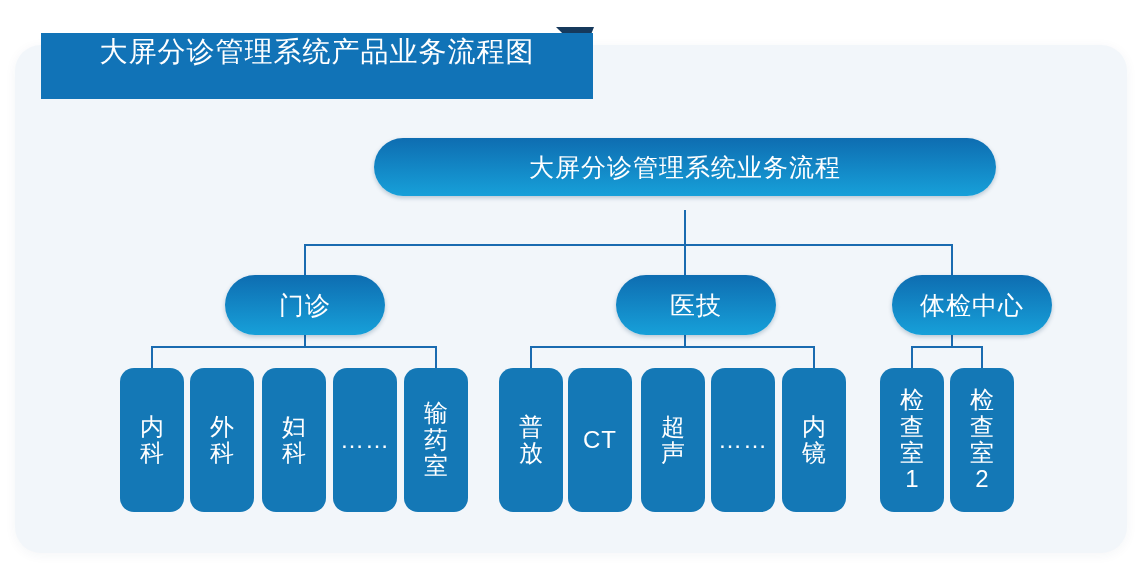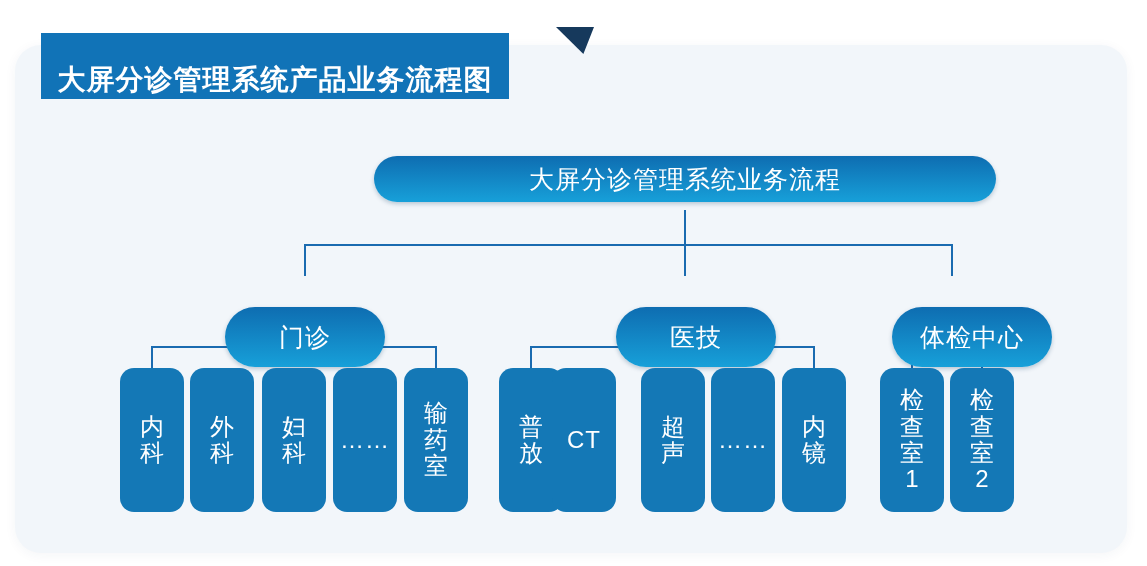--- a/index.html
+++ b/index.html
@@ -20,10 +20,10 @@
     z-index:2;
   }
   .banner{
-    position:absolute;left:41px;top:33px;width:468px;height:66px;
+    position:absolute;left:41px;top:33px;width:552px;height:66px;
     background:var(--banner,#1173b7);color:#fff;z-index:3;
-    display:flex;align-items:flex-end;justify-content:center;
-    font-size:28px;font-weight:bold;letter-spacing:1px;
+    display:flex;align-items:flex-start;justify-content:center;
+    font-size:28px;font-weight:normal;letter-spacing:1px;
   }
   .connectors{
     position:absolute;left:0;top:0;width:1147px;height:566px;

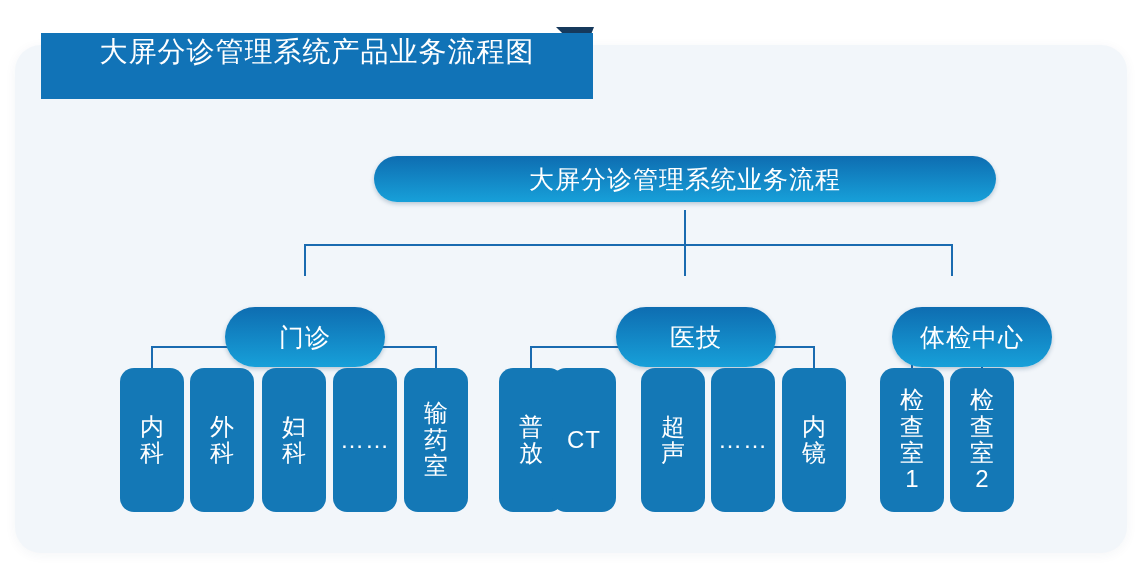--- a/index.html
+++ b/index.html
@@ -34,7 +34,7 @@
     display:flex;align-items:center;justify-content:center;
   }
   .root{
-    left:374px;top:156px;width:622px;height:46px;border-radius:29px;
+    left:374px;top:138px;width:622px;height:58px;border-radius:29px;
     background:linear-gradient(180deg,var(--grad-top,#0e6db1),var(--grad-bot,#17a0d9));
     font-size:25px;letter-spacing:1px;
     box-shadow:0 2px 4px rgba(10,60,100,0.25);

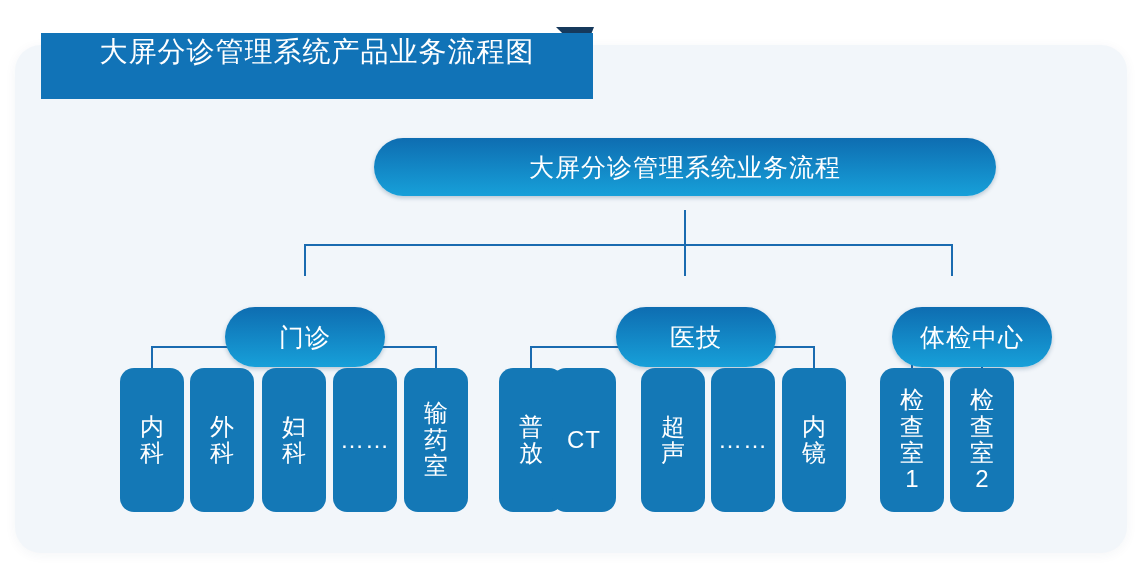--- a/index.html
+++ b/index.html
@@ -44,7 +44,6 @@
     background:linear-gradient(180deg,var(--grad-top,#0e6db1),var(--grad-bot,#17a0d9));
     font-size:25px;letter-spacing:1px;
     box-shadow:0 2px 4px rgba(10,60,100,0.25);
-    margin-top:32px;
   }
   .leaf{
     position:absolute;top:368px;width:64px;height:144px;border-radius:14px;

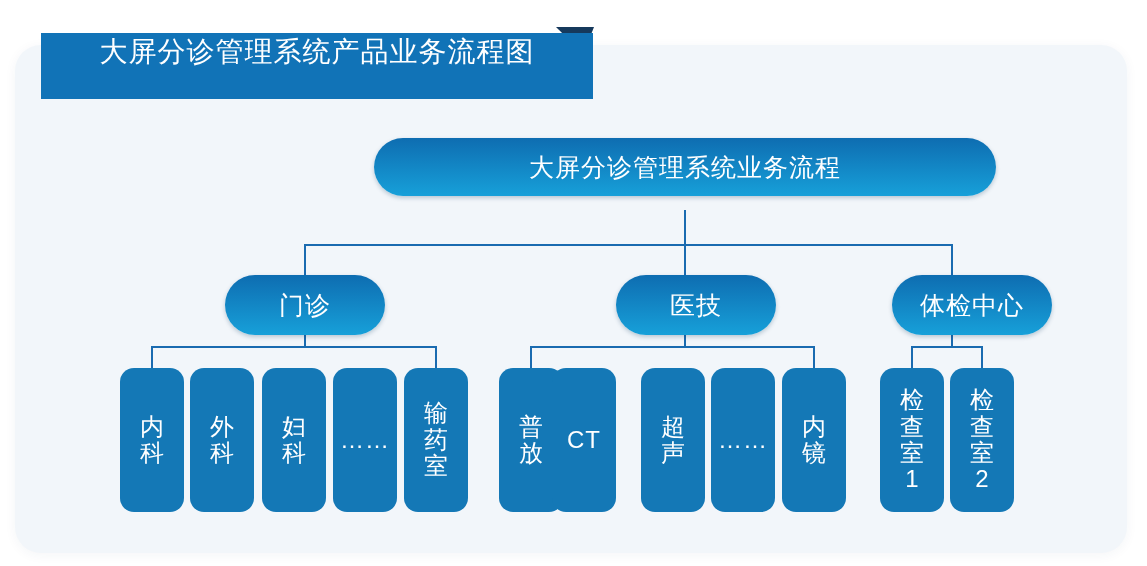--- a/index.html
+++ b/index.html
@@ -127,7 +127,7 @@
         <span>放</span>
       </span>
     </div>
-    <div class="leaf" style="left: 552px;">
+    <div class="leaf" style="left: 568px;">
       <span class="hstack">CT</span>
     </div>
     <div class="leaf" style="left: 641px;">

